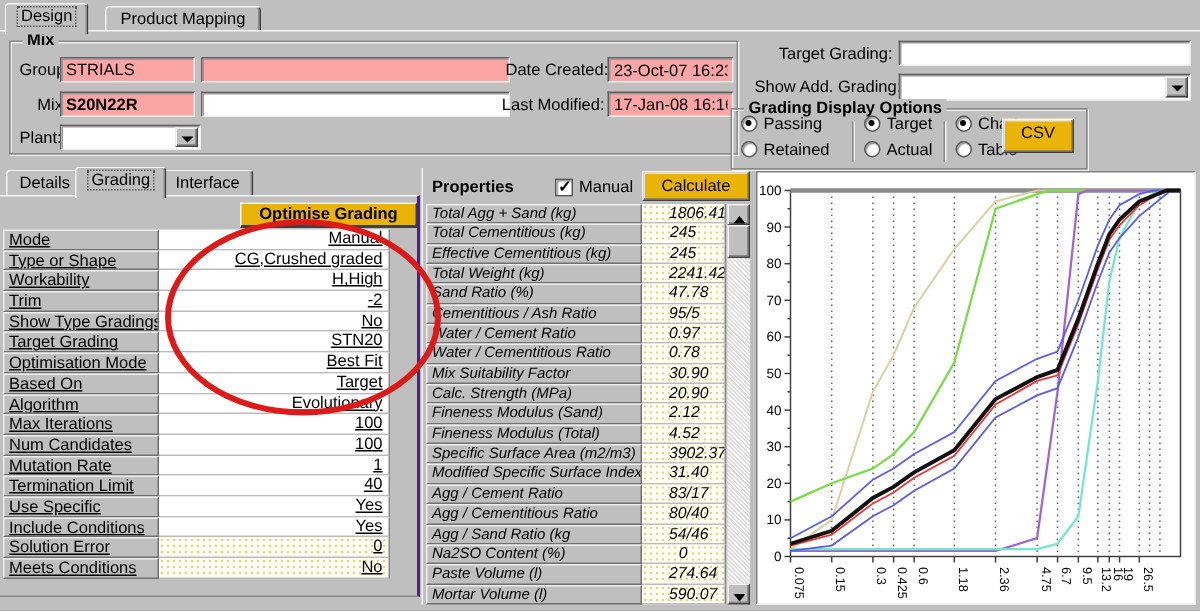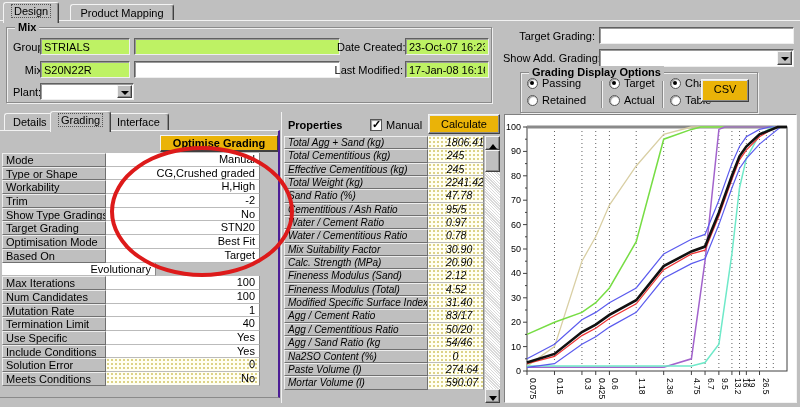--- a/index.html
+++ b/index.html
@@ -15,7 +15,7 @@
   .field { position:absolute; background:#fff; border:1px solid; height:17px;
            border-color:#606060 #eee #eee #606060; box-shadow: inset 1px 1px 0 #9a9a9a;
            font-family:"Liberation Sans",sans-serif; font-size:11px; padding:1px 3px; color:#000; }
-  .field.gray { background:#bef264; }
+  .field.gray { background:#fca5a5; }
   .field.bold { font-weight:normal; }
   .groupbox { position:absolute; border:1px solid #8a8a8a;
               box-shadow: inset 1px 1px 0 #efefef, 1px 1px 0 #efefef; }

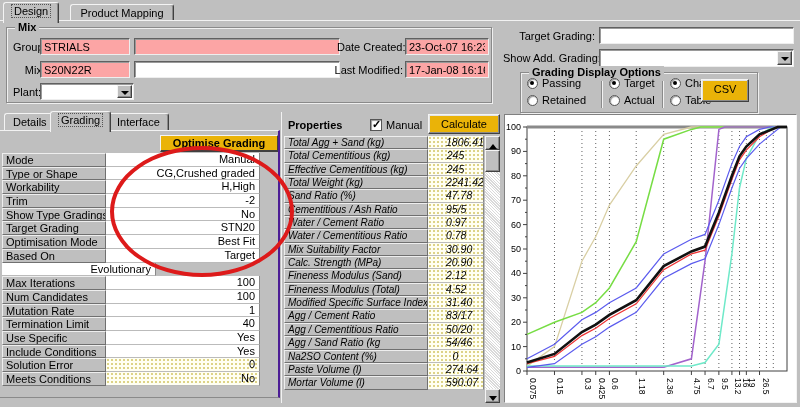--- a/index.html
+++ b/index.html
@@ -16,7 +16,7 @@
            border-color:#606060 #eee #eee #606060; box-shadow: inset 1px 1px 0 #9a9a9a;
            font-family:"Liberation Sans",sans-serif; font-size:11px; padding:1px 3px; color:#000; }
   .field.gray { background:#fca5a5; }
-  .field.bold { font-weight:normal; }
+  .field.bold { font-weight:bold; }
   .groupbox { position:absolute; border:1px solid #8a8a8a;
               box-shadow: inset 1px 1px 0 #efefef, 1px 1px 0 #efefef; }
   .grouplegend { position:absolute; top:-7px; left:8px; background:#bfbfbf; padding:0 3px; font-weight:bold; }

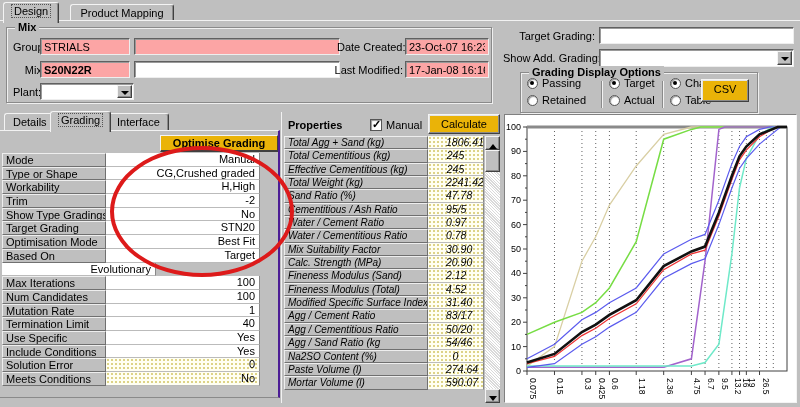--- a/index.html
+++ b/index.html
@@ -138,7 +138,7 @@
       </span>
   </div>
 
-  <div class="groupbox" style="left:520px; top:72px; width:238px; height:41px;">
+  <div class="groupbox" style="left:487px; top:72px; width:238px; height:41px;">
     <span class="grouplegend">Grading Display Options</span>
     <div class="radio-row" style="left:6px; top:4px;">
       <span class="radio on"></span><span class="rlabel">Passing</span>

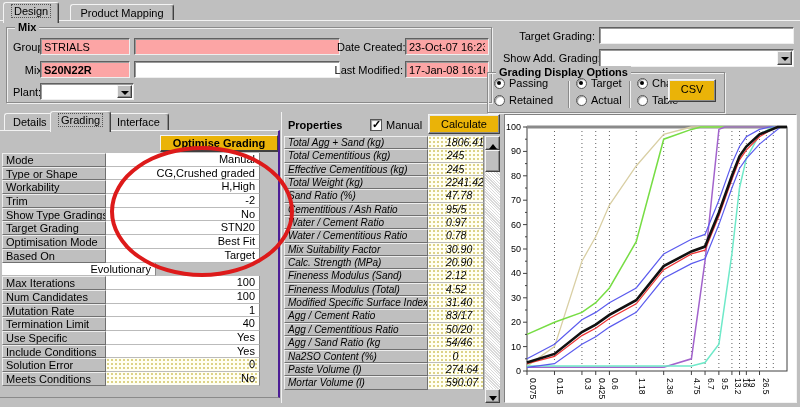--- a/index.html
+++ b/index.html
@@ -50,7 +50,7 @@
                border-top:1px solid #f2f2f2; border-right:2px solid #4c1d95; border-bottom:1px solid #8a8a8a; }
   .og-header { position:absolute; left:160px; top:4px; width:118px; height:17px; text-align:center;
                font-weight:bold; padding-top:1px; border-bottom:2px solid #404040; }
-  .og-rows { position:absolute; left:2px; top:22px; width:276px; }
+  .og-rows { position:absolute; left:2px; top:22px; width:276px;text-decoration:underline; }
   .og-row { display:flex; height:13.7px; }
   .og-label { width:104px; background:#bfbfbf; border:1px solid; border-color:#eee #707070 #707070 #eee;
               padding:0 3px; font-size:11px; line-height:12px; overflow:hidden; white-space:nowrap; }

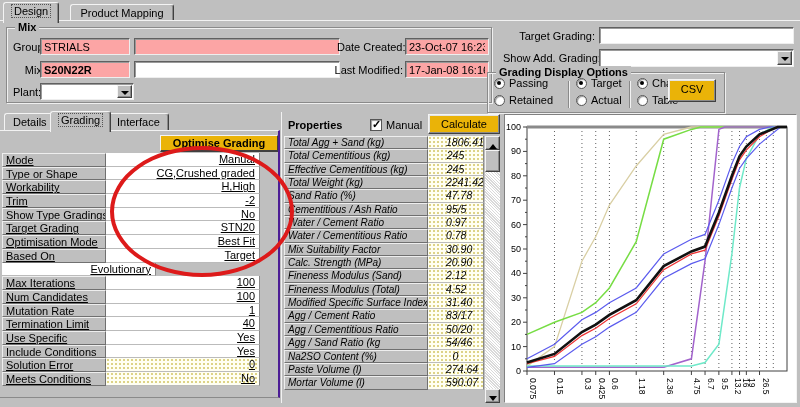--- a/index.html
+++ b/index.html
@@ -212,6 +212,7 @@
           <div class="og-value">Target</div>
         </div>
         <div class="og-row">
+          <div class="og-label">Algorithm</div>
           <div class="og-value">Evolutionary</div>
         </div>
         <div class="og-row">

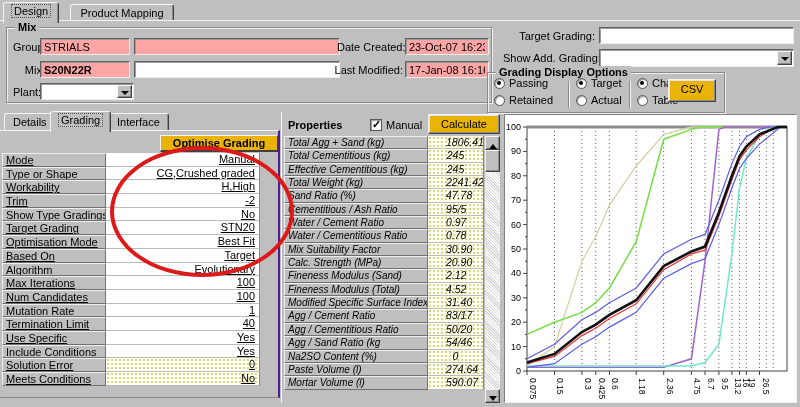--- a/index.html
+++ b/index.html
@@ -305,6 +305,10 @@
         <div class="prop-row">
           <div class="prop-label">Fineness Modulus (Total)</div>
           <div class="prop-value ydot">4.52</div>
+        </div>
+        <div class="prop-row">
+          <div class="prop-label">Specific Surface Area (m2/m3)</div>
+          <div class="prop-value ydot">3902.37</div>
         </div>
         <div class="prop-row">
           <div class="prop-label">Modified Specific Surface Index</div>

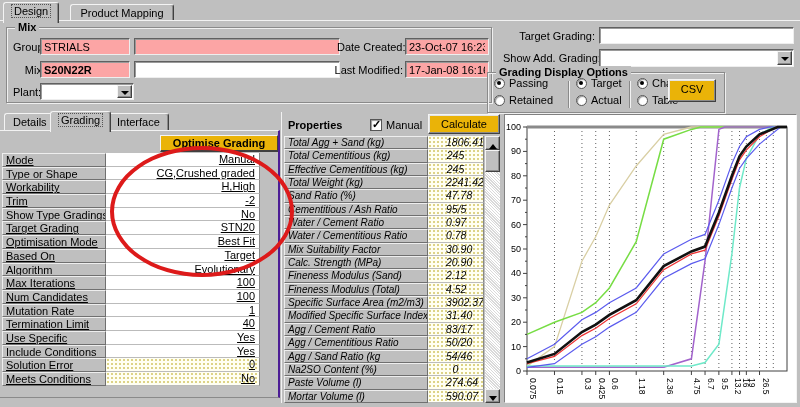--- a/index.html
+++ b/index.html
@@ -320,7 +320,7 @@
         </div>
         <div class="prop-row">
           <div class="prop-label">Agg / Cementitious Ratio</div>
-          <div class="prop-value ydot">50/20</div>
+          <div class="prop-value ydot">80/40</div>
         </div>
         <div class="prop-row">
           <div class="prop-label">Agg / Sand Ratio (kg</div>

